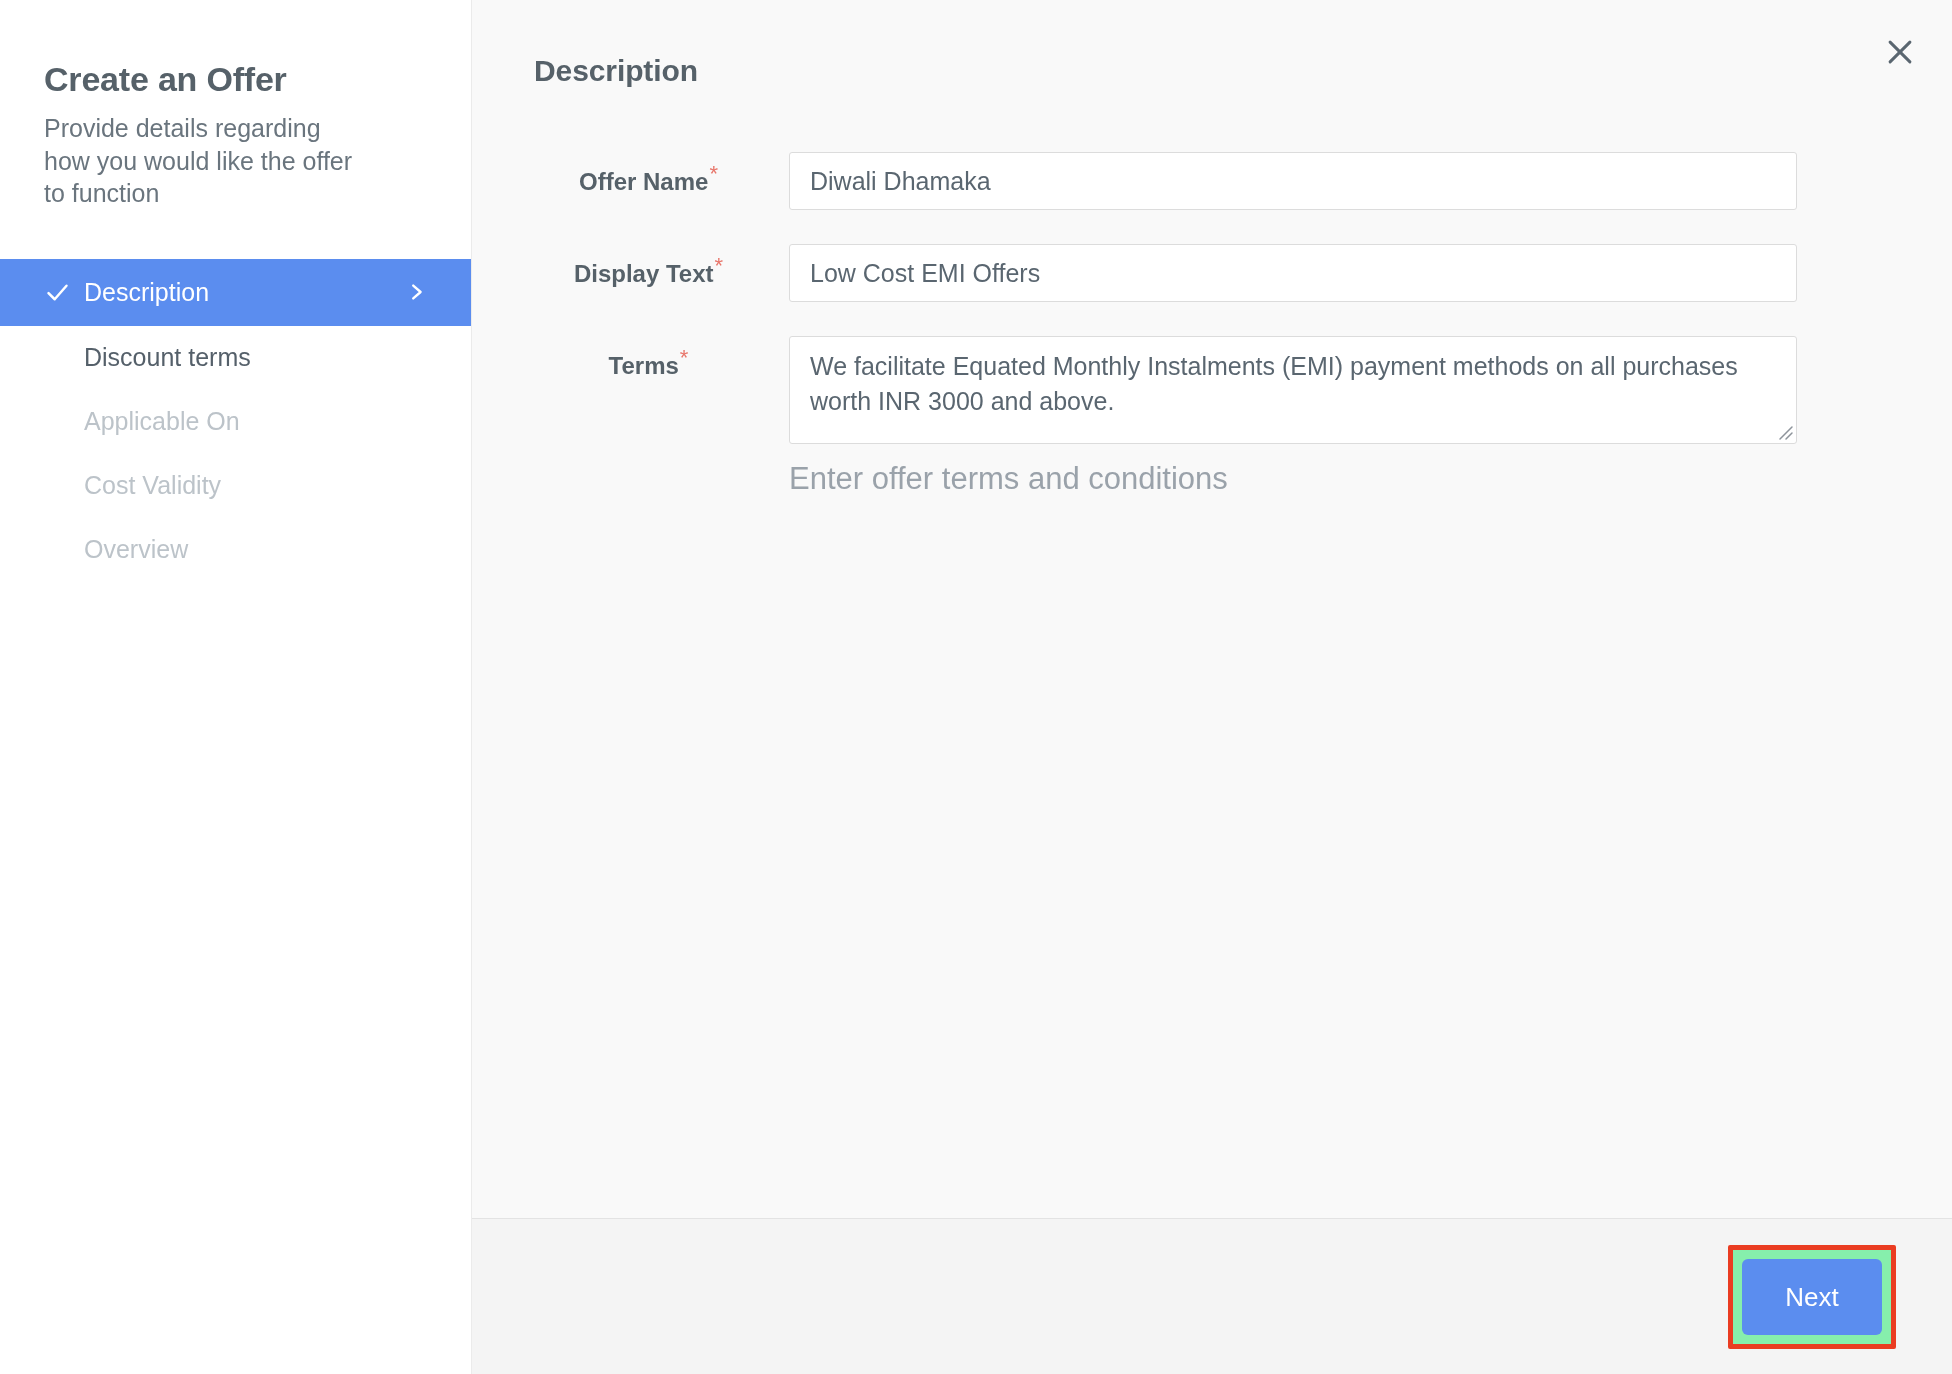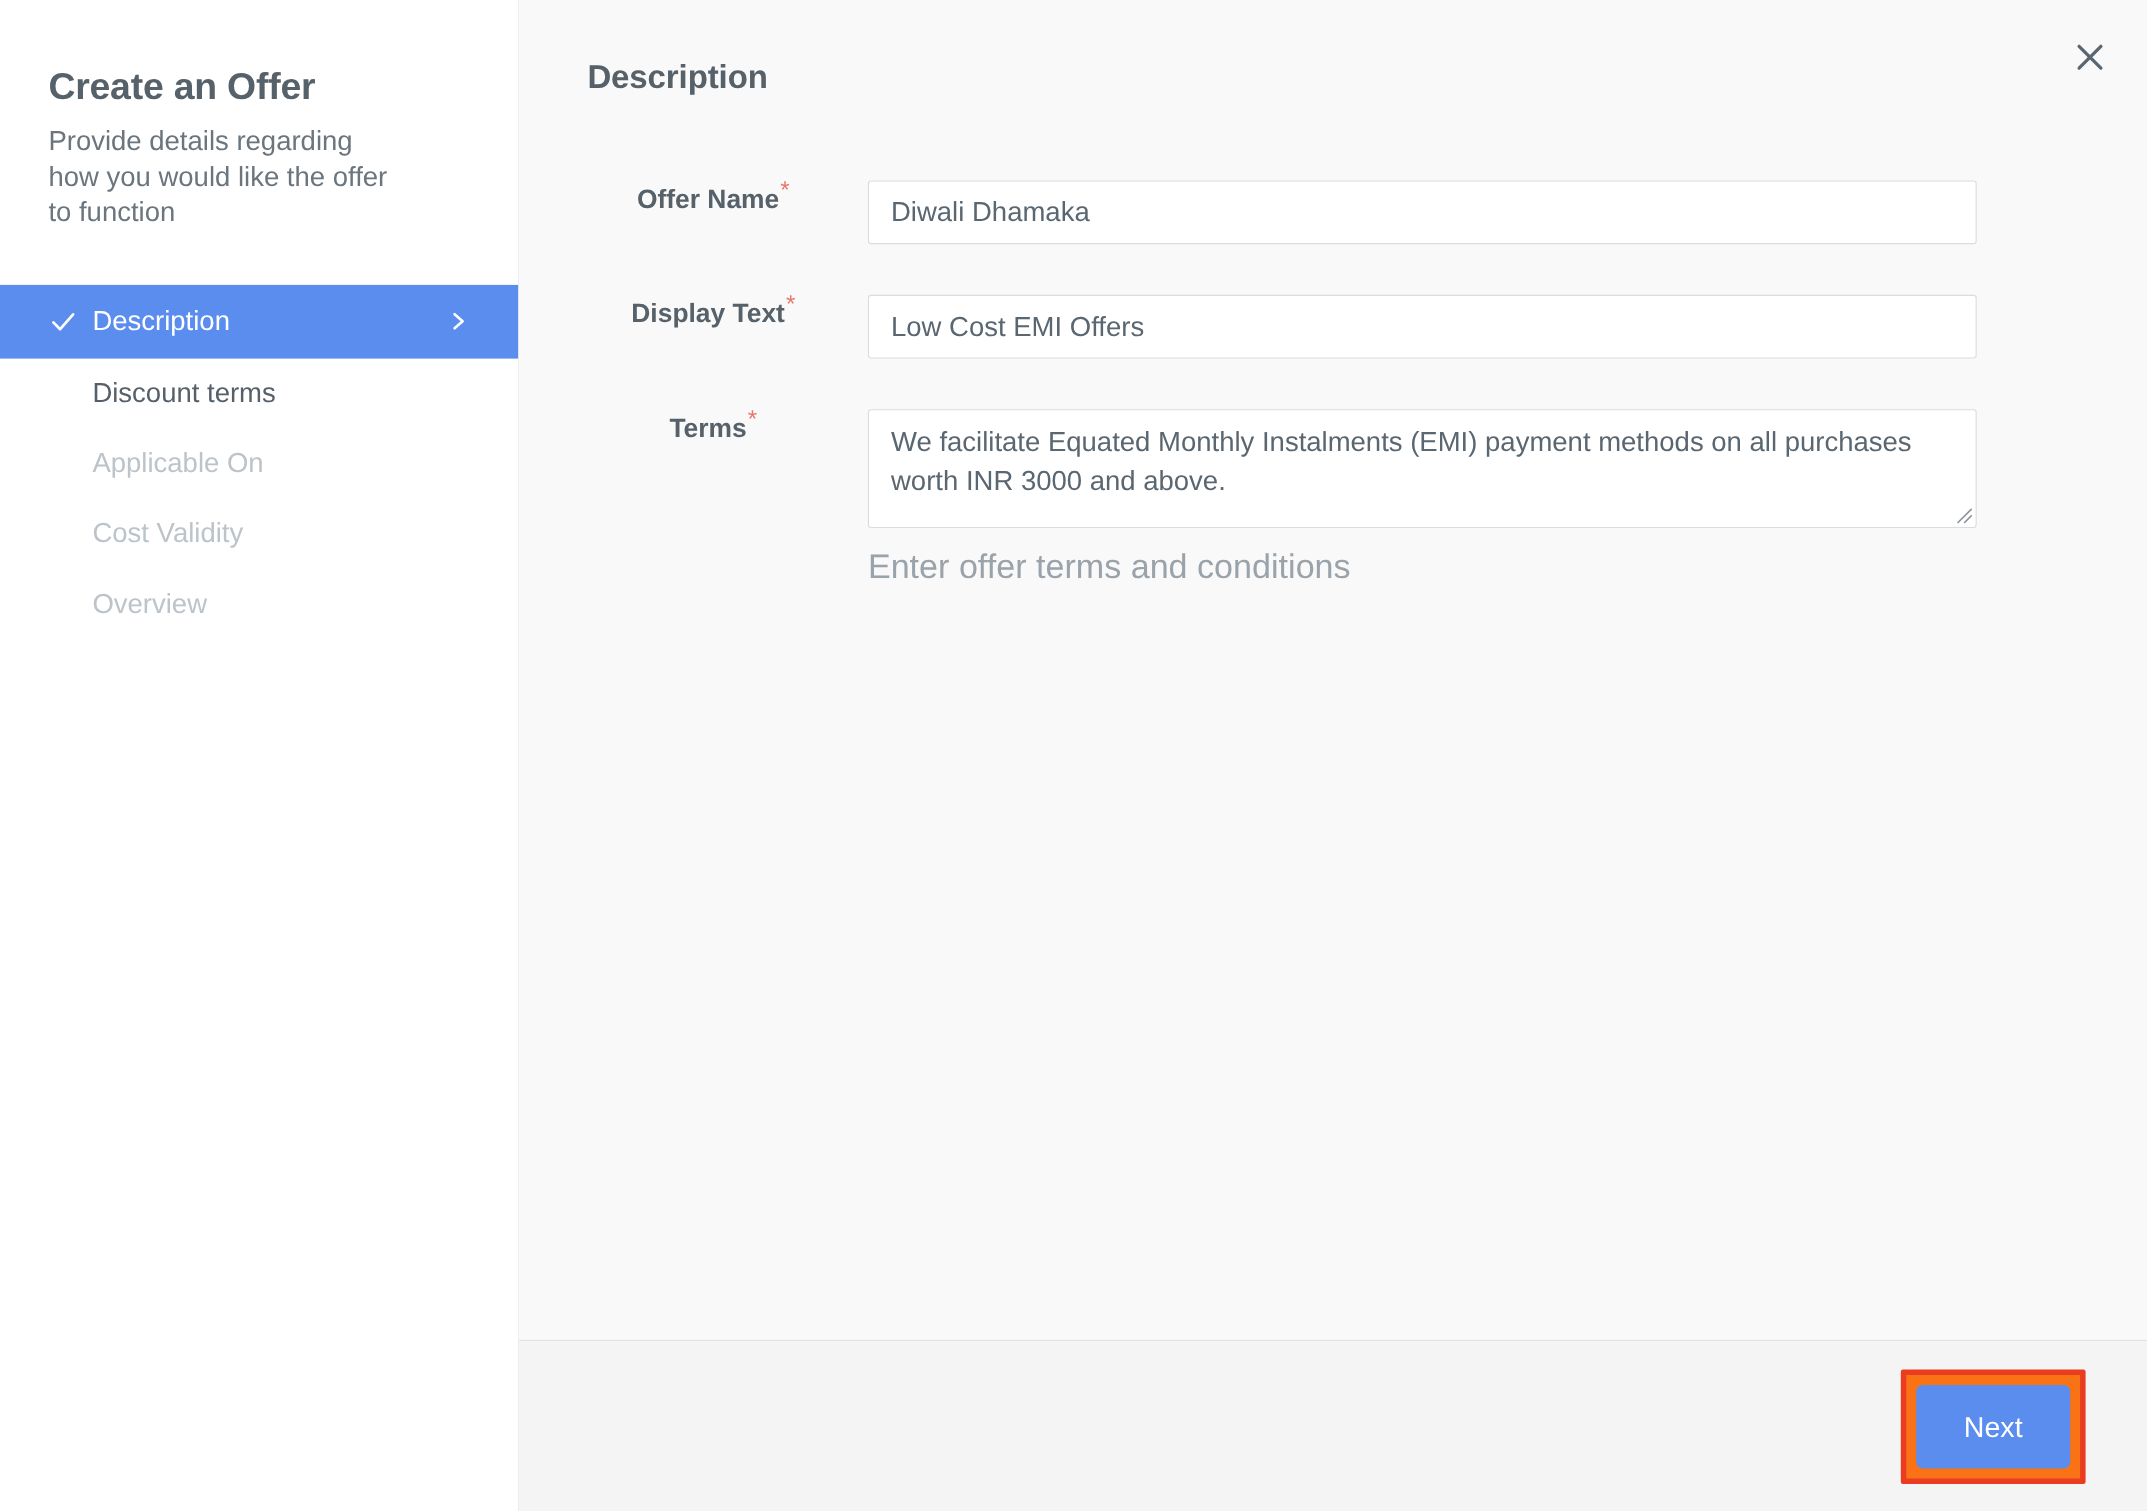--- a/index.html
+++ b/index.html
@@ -157,7 +157,6 @@
   .field-wrap {
     flex: 1;
     max-width: 1008px;
-    margin-top: 12px;
   }
 
   .text-input {

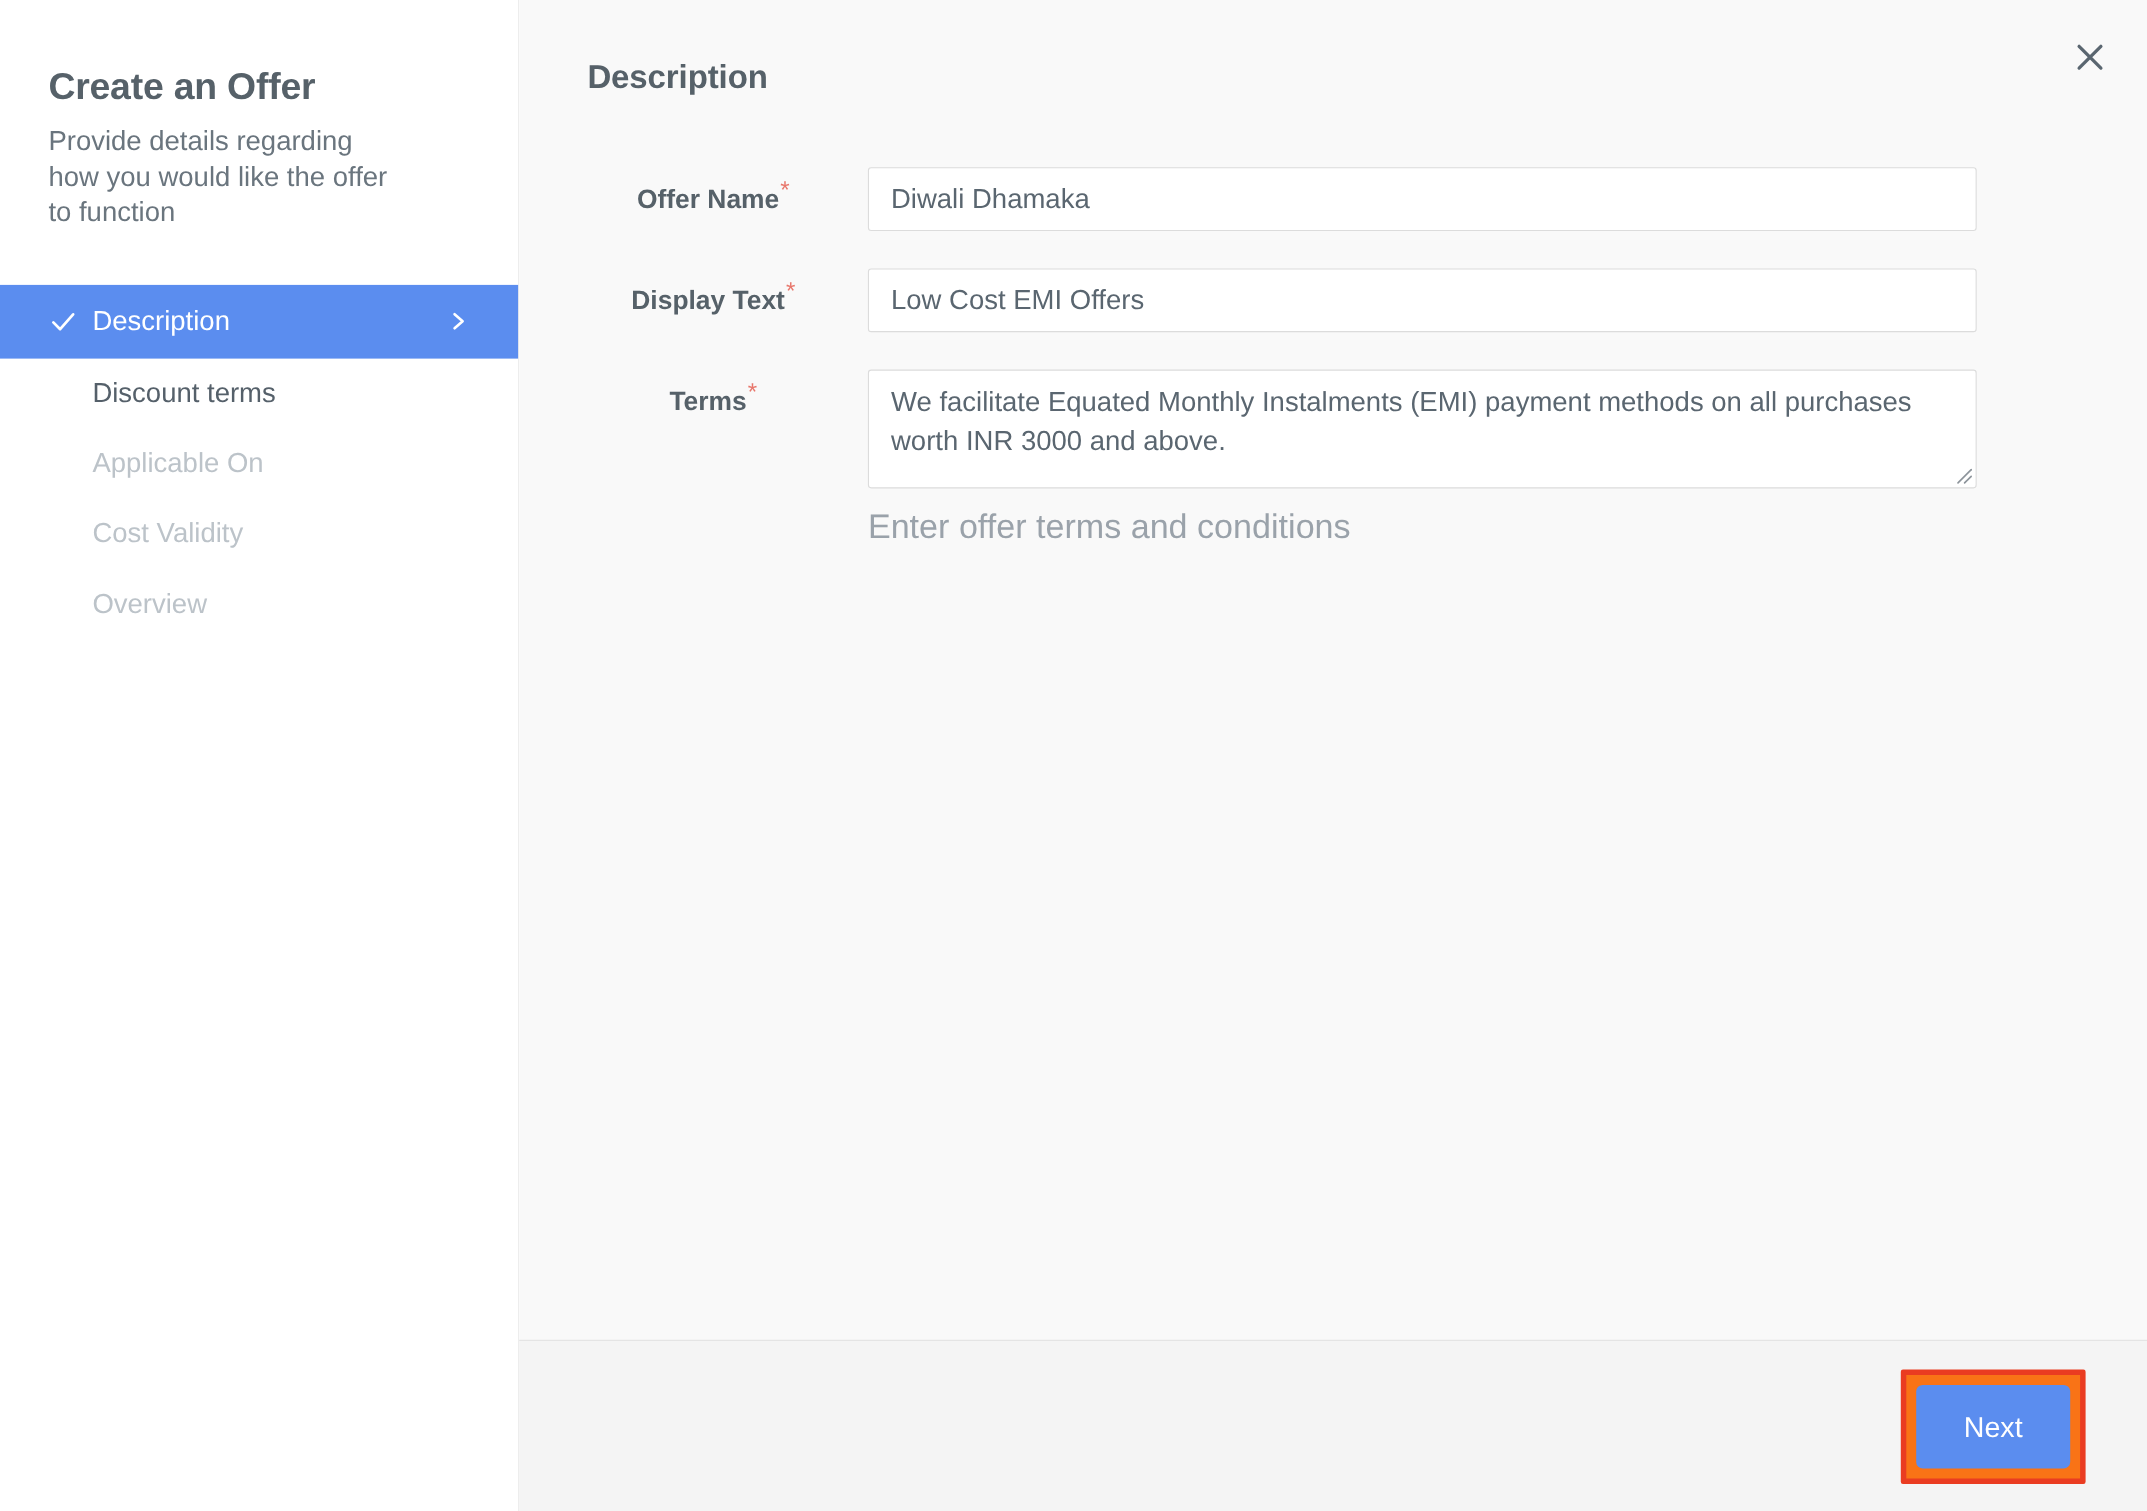--- a/index.html
+++ b/index.html
@@ -221,7 +221,7 @@
   .next-highlight {
     border: 5px solid #ea3c21;
     padding: 9px;
-    background: #f97316;
+    background: #86efac;
     border-radius: 2px;
     display: inline-block;
     line-height: 0;

